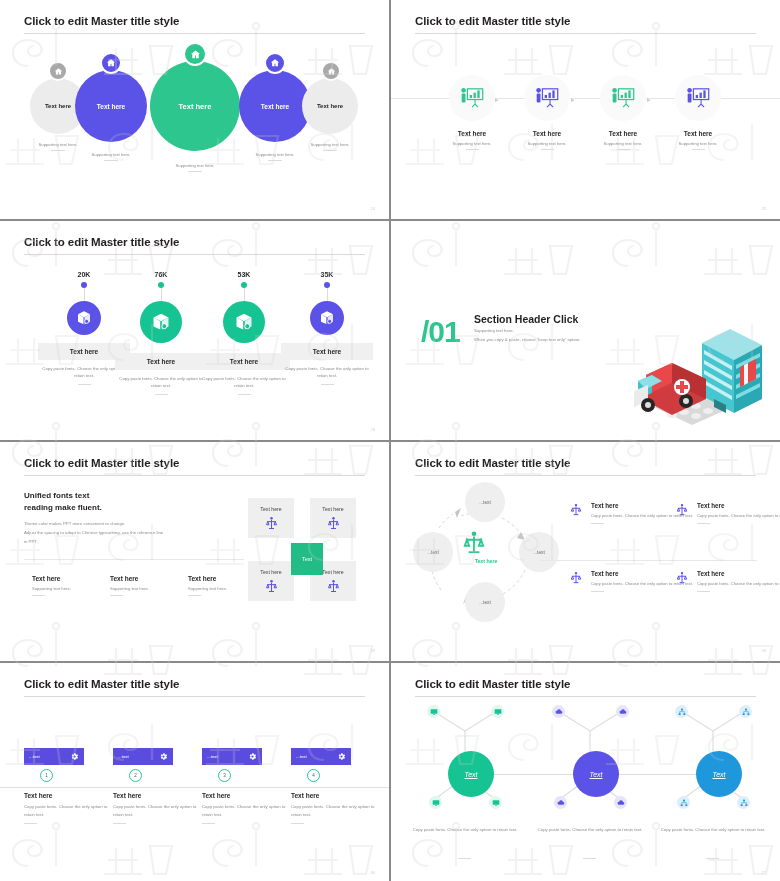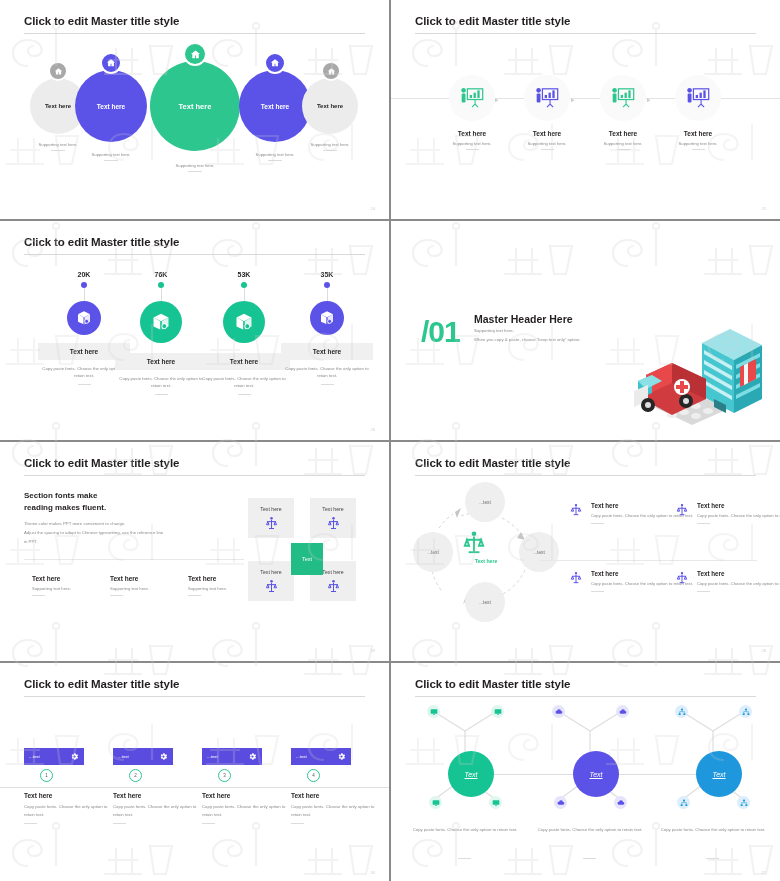--- a/index.html
+++ b/index.html
@@ -400,7 +400,7 @@
 
   <div class="slide">
     <div class="s4-num">/01</div>
-    <div class="s4-head">Master Header Here</div>
+    <div class="s4-head">Section Header Click</div>
     <div class="s4-sub">Supporting text here.</div>
     <div class="s4-sub2">When you copy &amp; paste, choose "keep text only" option.</div>
 

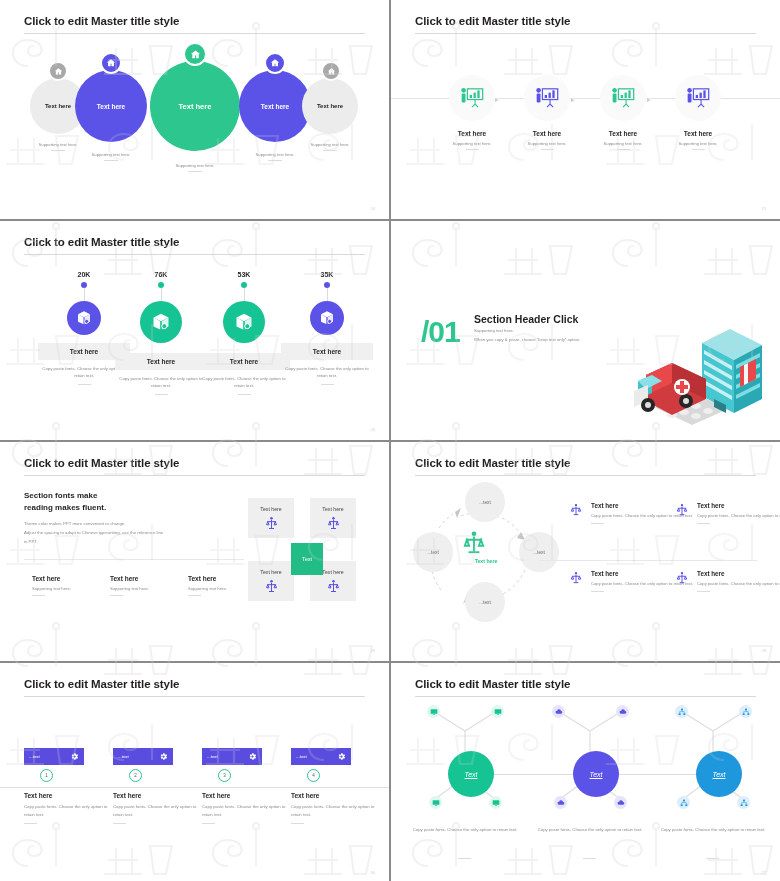--- a/index.html
+++ b/index.html
@@ -459,7 +459,7 @@
     <div class="s-rule"></div>
 
     <div class="s5-h">
-      <span>Section fonts make</span><br>
+      <span>Unified fonts text</span><br>
       <span>reading makes fluent.</span>
     </div>
     <div class="s5-b">

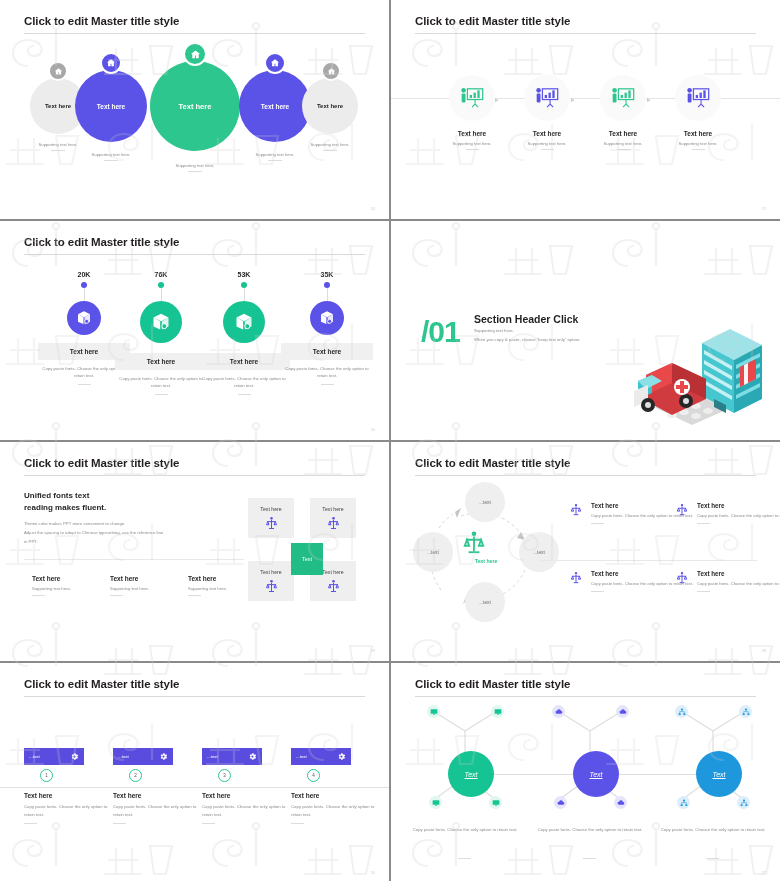--- a/index.html
+++ b/index.html
@@ -460,7 +460,7 @@
 
     <div class="s5-h">
       <span>Unified fonts text</span><br>
-      <span>reading makes fluent.</span>
+      <span>reading make fluent.</span>
     </div>
     <div class="s5-b">
       <span>Theme color makes PPT more convenient to change.</span><br>

